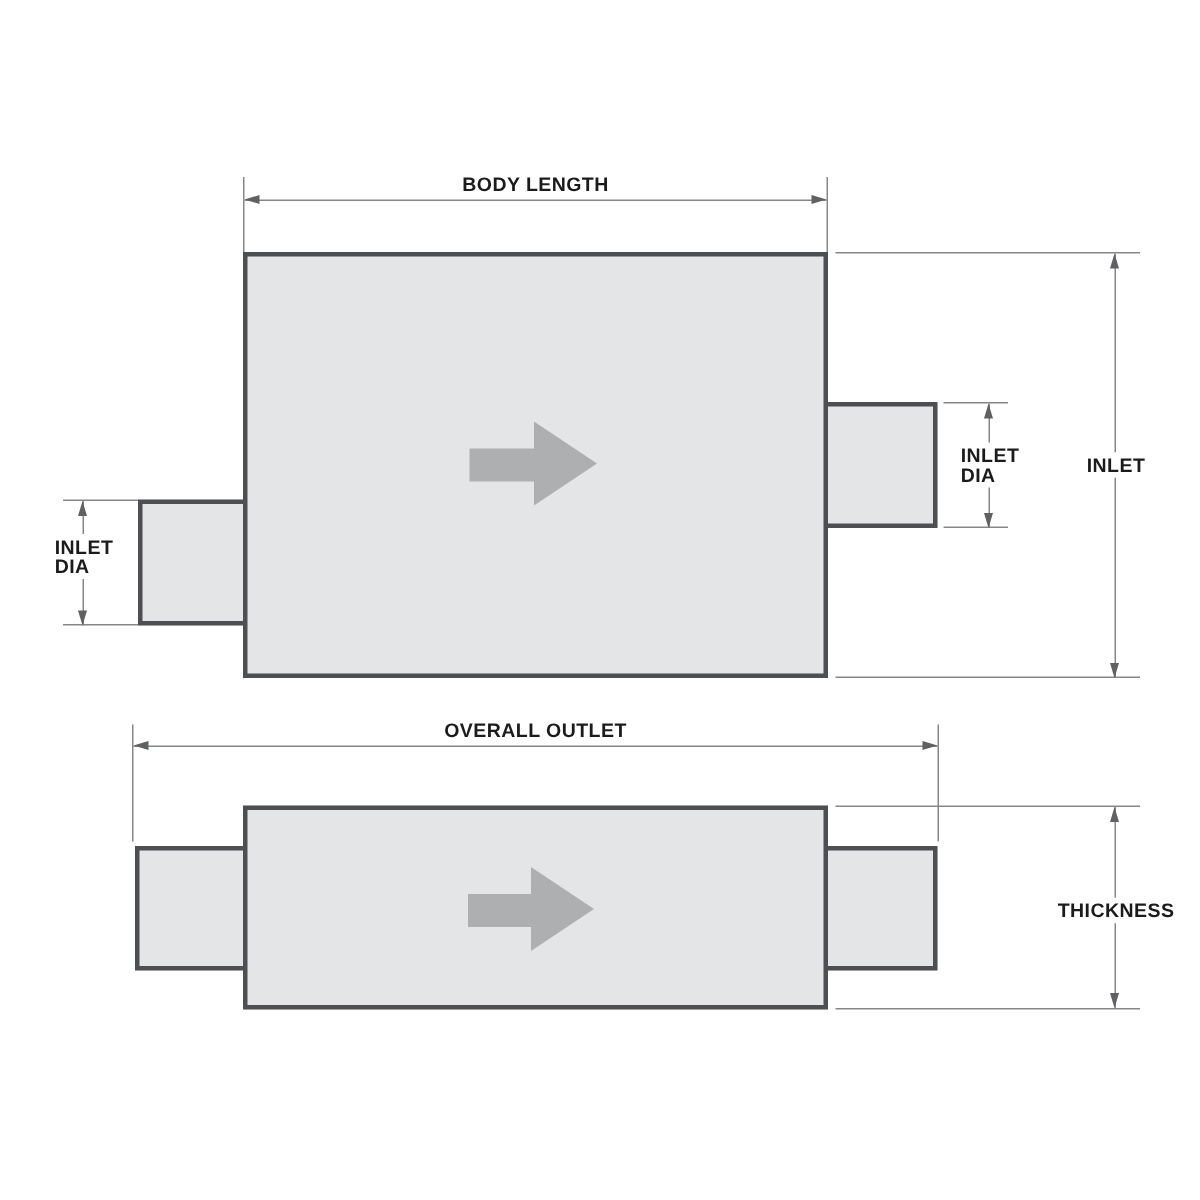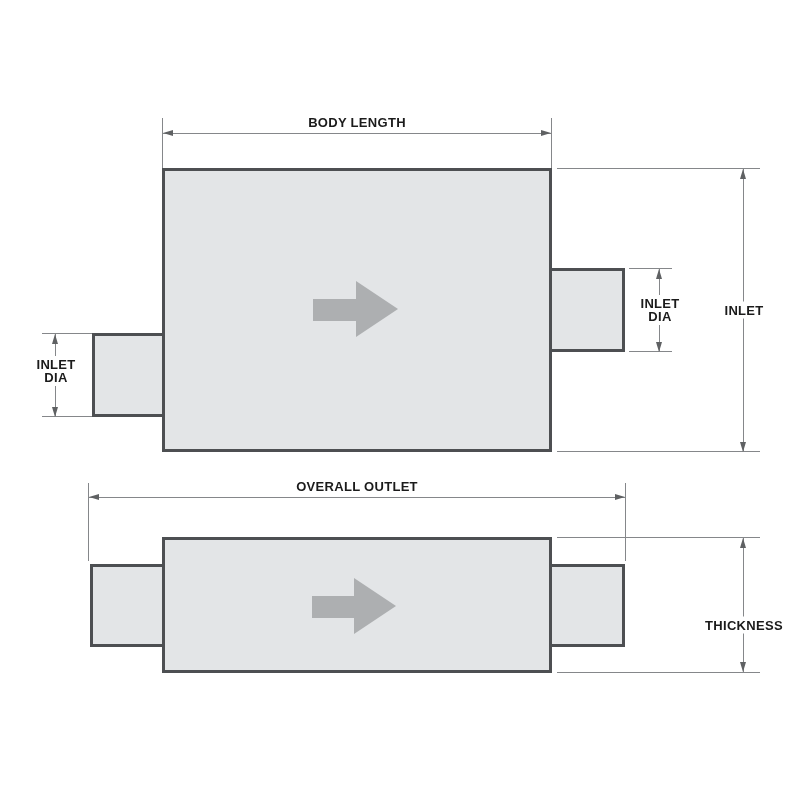--- a/index.html
+++ b/index.html
@@ -29,7 +29,7 @@
 
   
   .lbl{position:absolute;font-weight:bold;font-size:13px;line-height:13px;letter-spacing:.3px;
-    color:var(--label-text,#1b1b1b);white-space:nowrap;text-align:center;z-index:5}
+    color:var(--label-text,#1b1b1b);white-space:nowrap;text-align:left;z-index:5}
   .lbl.above{transform:translateX(-50%)}
   .lbl.center{transform:translate(-50%,-50%);background:var(--background,#ffffff);padding:2px 3px}
 </style>

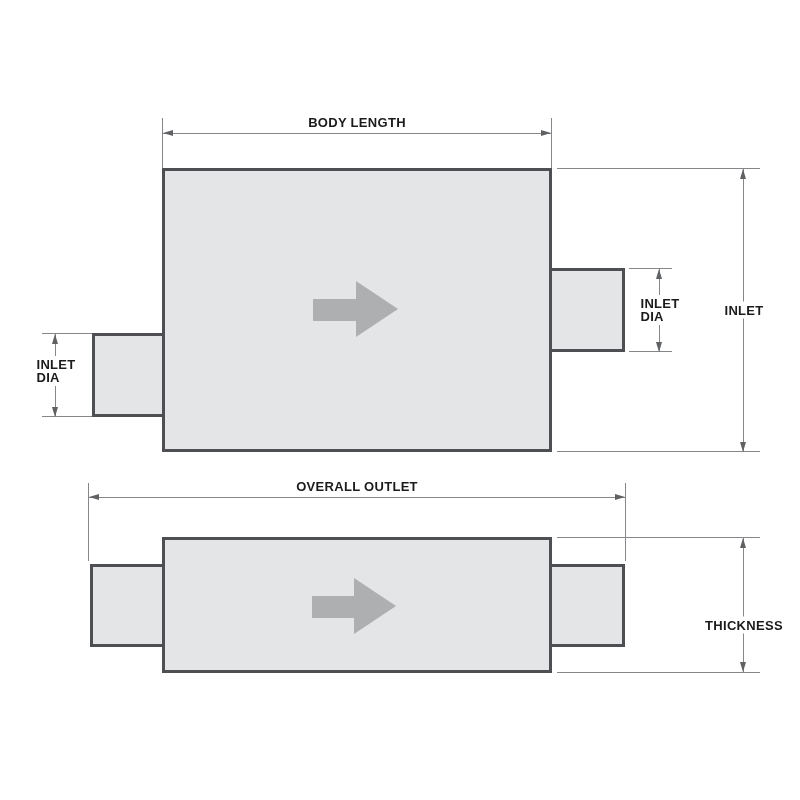--- a/index.html
+++ b/index.html
@@ -130,7 +130,7 @@
       <div class="vl" style="left:743px;top:538px;height:134px"></div>
       <div class="ah u" style="left:740px;top:538px"></div>
       <div class="ah d" style="left:740px;top:662px"></div>
-      <div class="lbl center" style="left:744px;top:625px">THICKNESS</div>
+      <div class="lbl center" style="left:744px;top:607px">THICKNESS</div>
     </div>
   </div>
 

